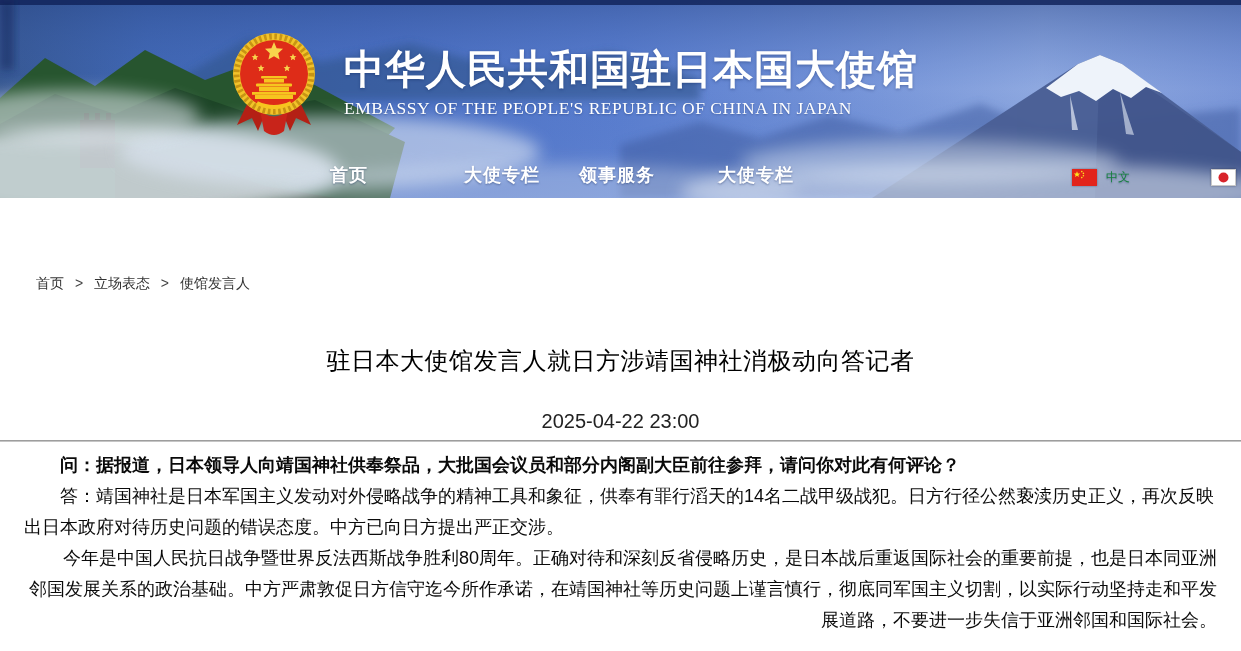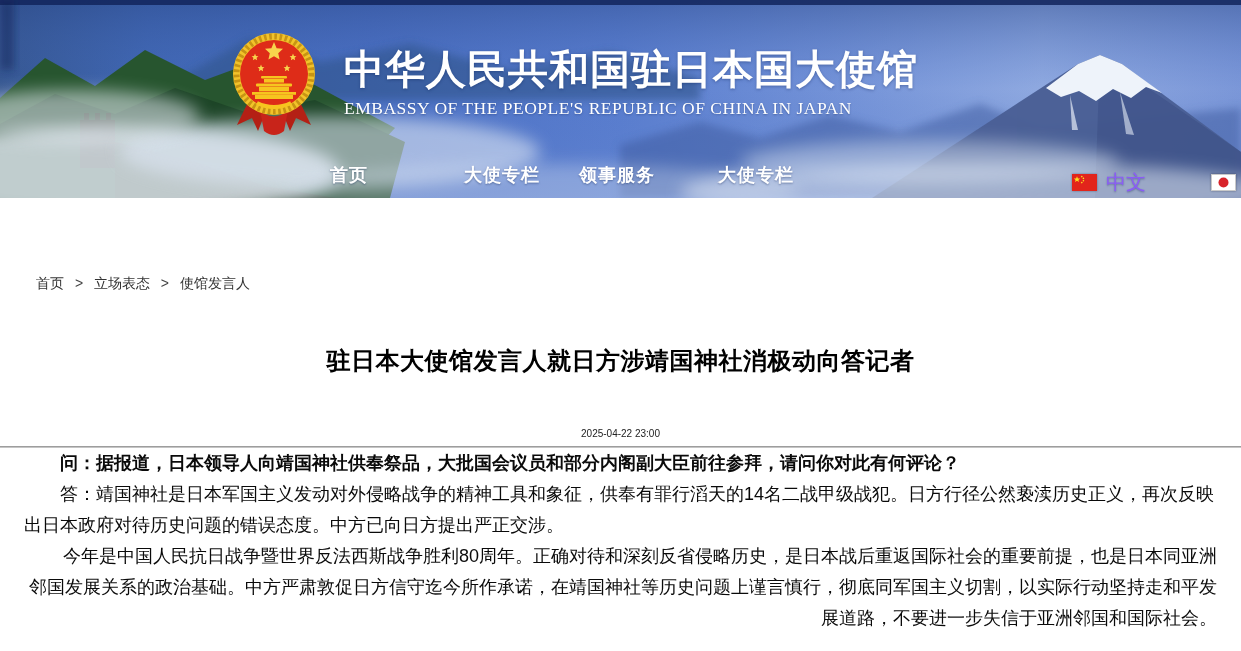--- a/index.html
+++ b/index.html
@@ -52,7 +52,7 @@
   .lang { position: absolute; top: 169px; display: flex; align-items: center; gap: 9px; }
   .lang-cn { left: 1072px; }
   .lang-jp { left: 1211px; }
-  .lang-label { color: #8b5cf6; font-size: 20px; cursor: pointer; white-space: nowrap;
+  .lang-label { color: #15803d; font-size: 12px; cursor: pointer; white-space: nowrap;
     text-shadow: 0 1px 2px rgba(10,30,80,.4); text-align: center; }
   .flag { display: block; cursor: pointer; box-shadow: 0 0 2px rgba(0,0,30,.4); }
 

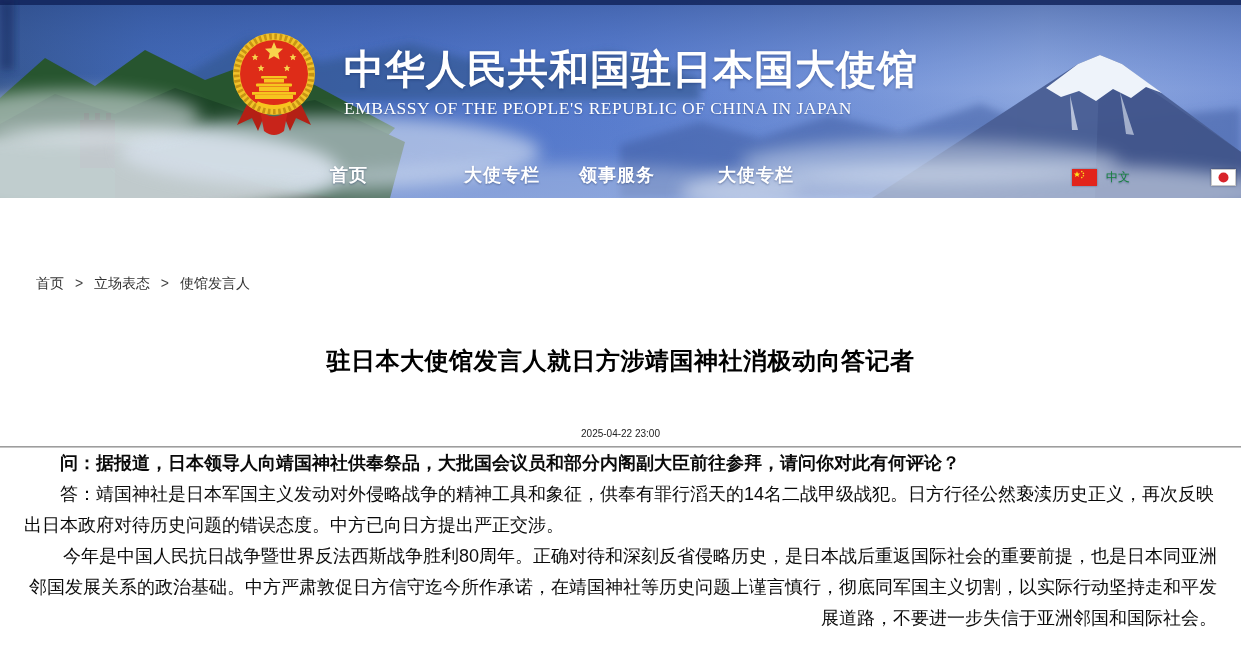--- a/index.html
+++ b/index.html
@@ -68,7 +68,7 @@
   .article-title {
     margin-top: 52px;
     text-align: center;
-    font-size: 24px; font-weight: bold; color: #000;
+    font-size: 24px; font-weight: normal; color: #000;
     letter-spacing: 0.5px;
   }
   .article-date {

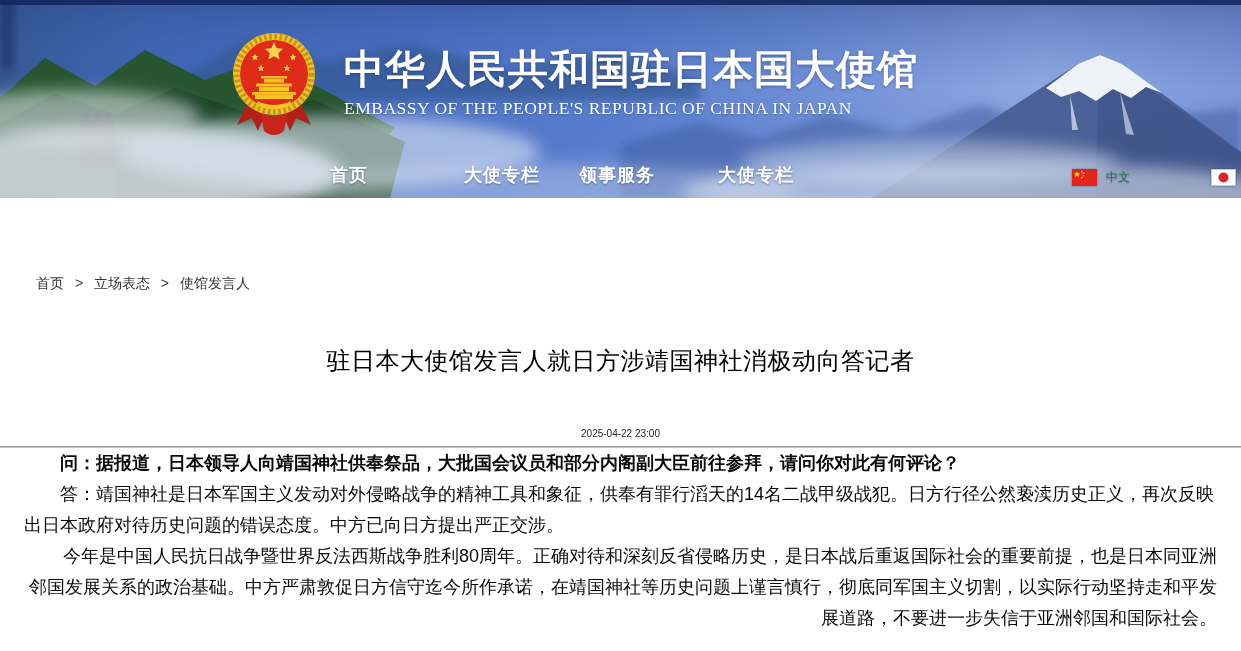--- a/index.html
+++ b/index.html
@@ -72,9 +72,9 @@
     letter-spacing: 0.5px;
   }
   .article-date {
-    margin-top: 51px;
+    margin-top: 33px;
     text-align: center;
-    font-size: 10px; color: #222;
+    font-size: 20px; color: #222;
   }
   .divider {
     margin-top: 7px;

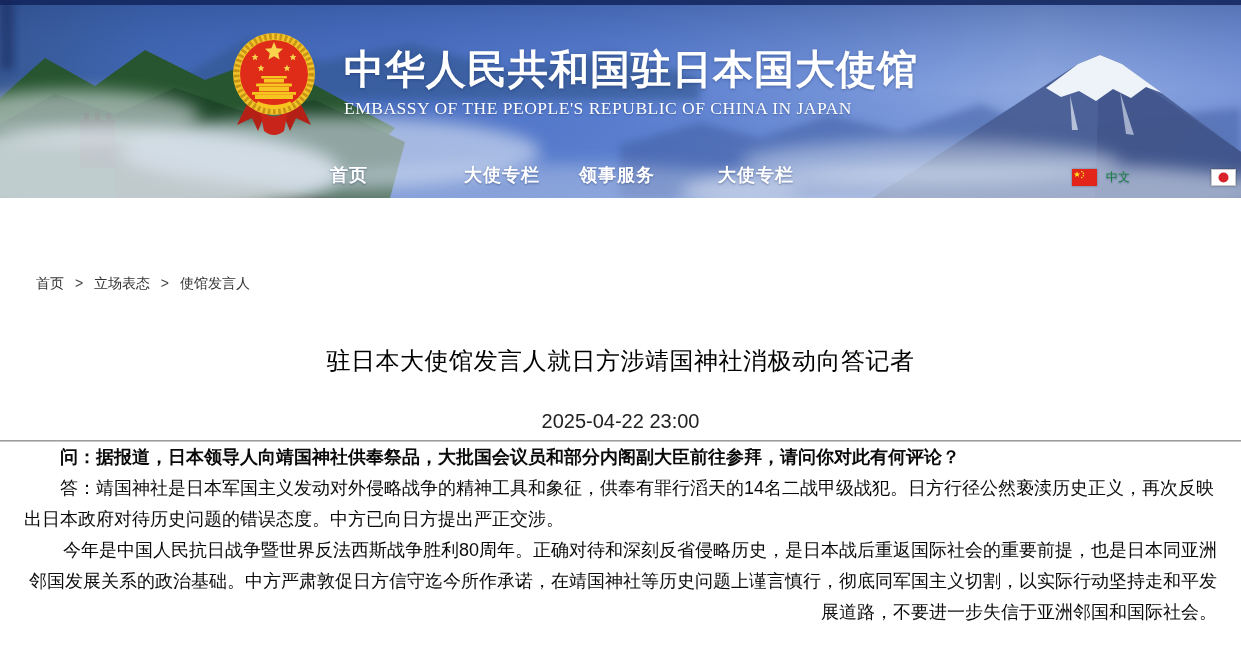--- a/index.html
+++ b/index.html
@@ -82,7 +82,7 @@
     background: linear-gradient(to bottom, #898989, #d9d9d9);
   }
   .article-body {
-    padding: 0 24px;
+    padding: 8px 24px;
     font-size: 18px; line-height: 31px; color: #0a0a0a;
   }
   .article-body p { margin: 0; text-indent: 2em; }

